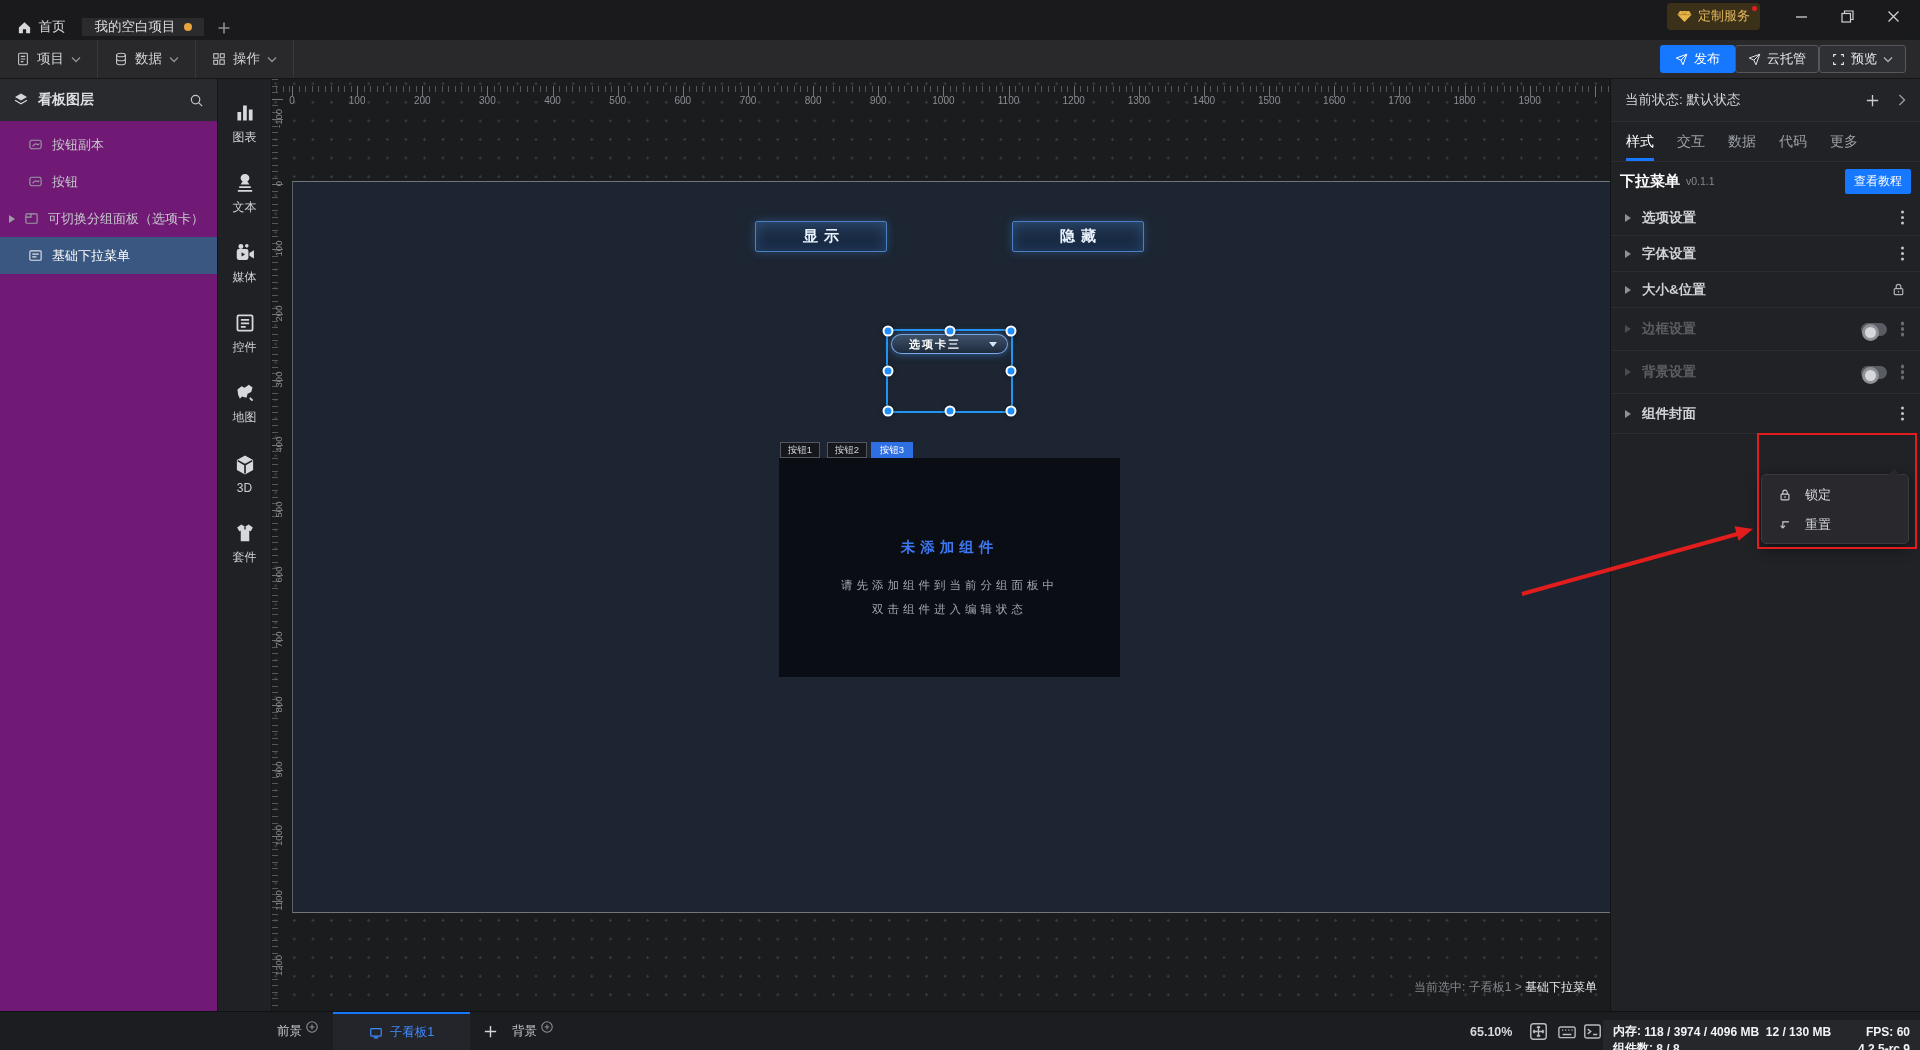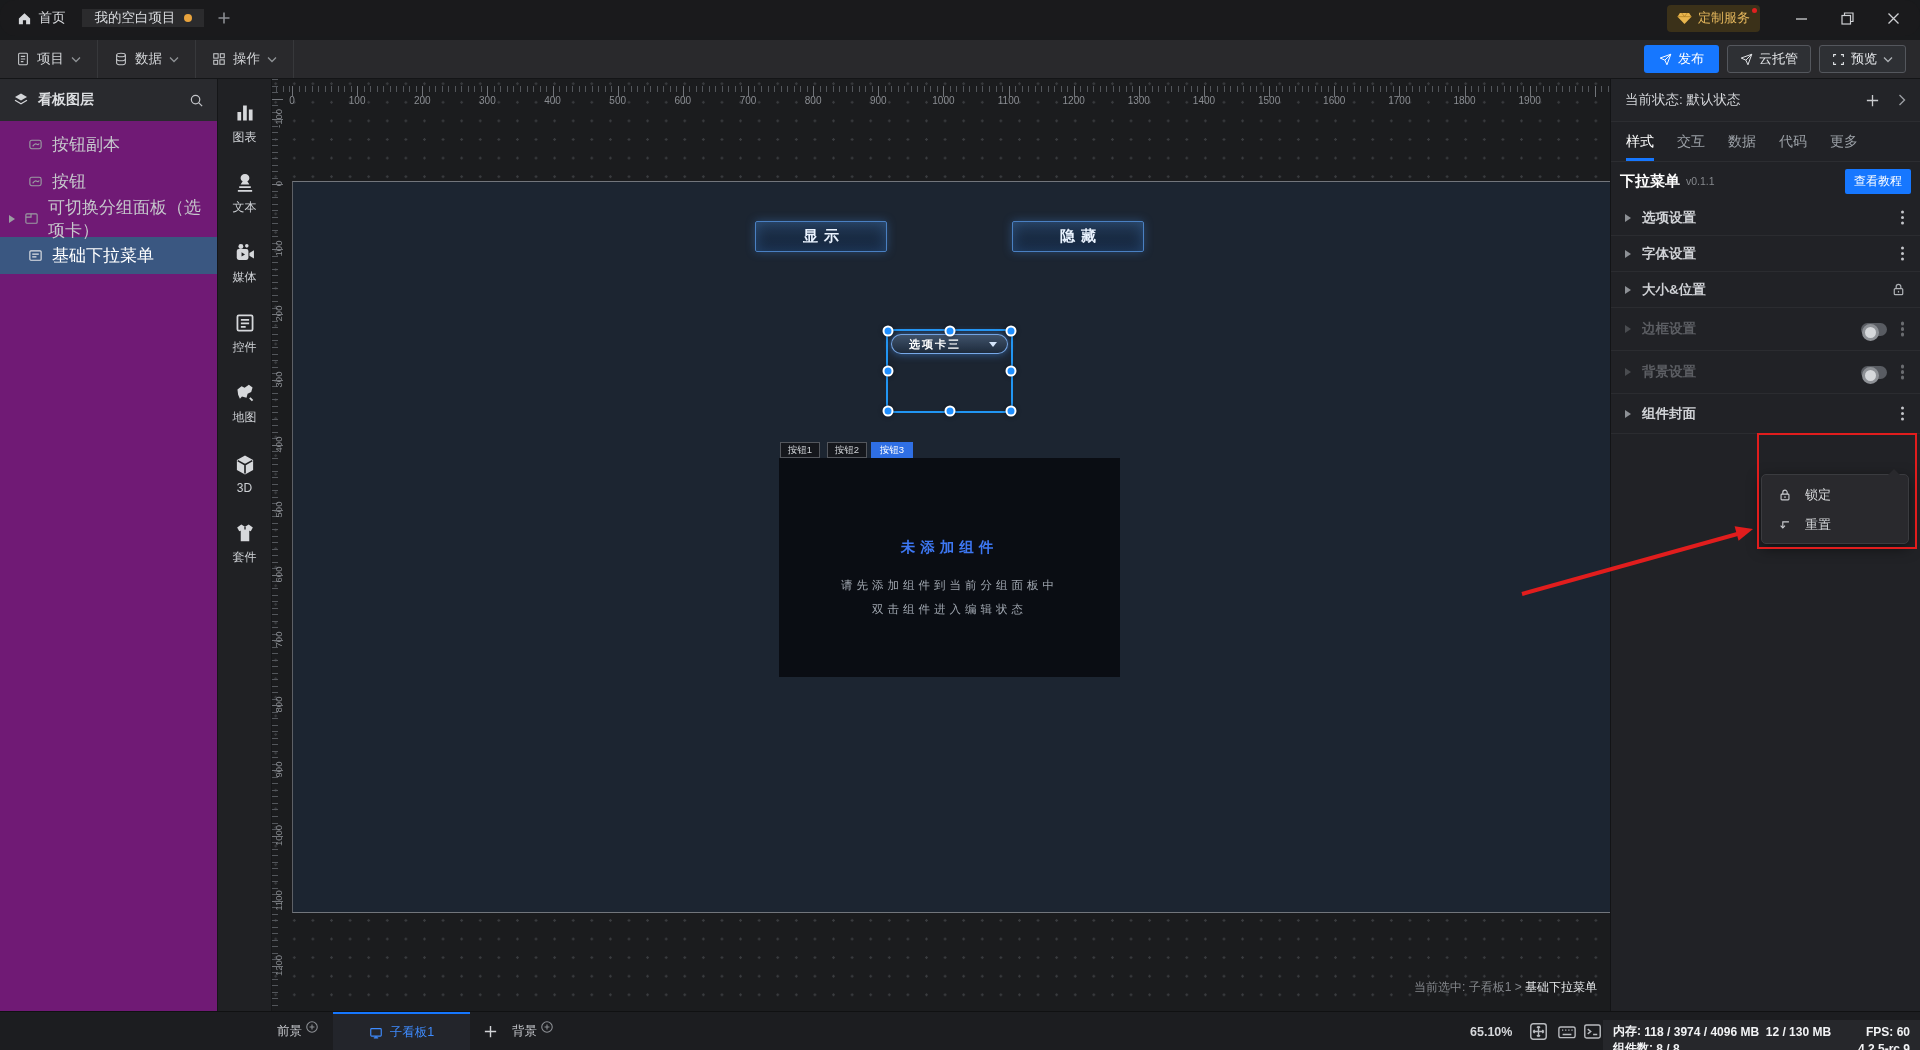--- a/index.html
+++ b/index.html
@@ -8,7 +8,7 @@
   svg{display:block;}
 
   
-  .titlebar{position:absolute;left:0;top:0;width:1920px;height:36px;background:#1a1a1c;display:flex;align-items:center;border-radius:15px;}
+  .titlebar{position:absolute;left:0;top:0;width:1920px;height:36px;background:#1a1a1c;display:flex;align-items:flex-end;border-radius:15px;}
   .tb-home{width:82px;display:flex;align-items:center;justify-content:center;gap:7px;color:#d6d8db;font-size:13.5px;}
   .tb-tab{width:122px;background:#2b2b2d;display:flex;align-items:center;justify-content:center;gap:8px;color:#d9dbde;font-size:13.5px;}
   .tb-dot{width:8px;height:8px;border-radius:50%;background:#e8a33d;}

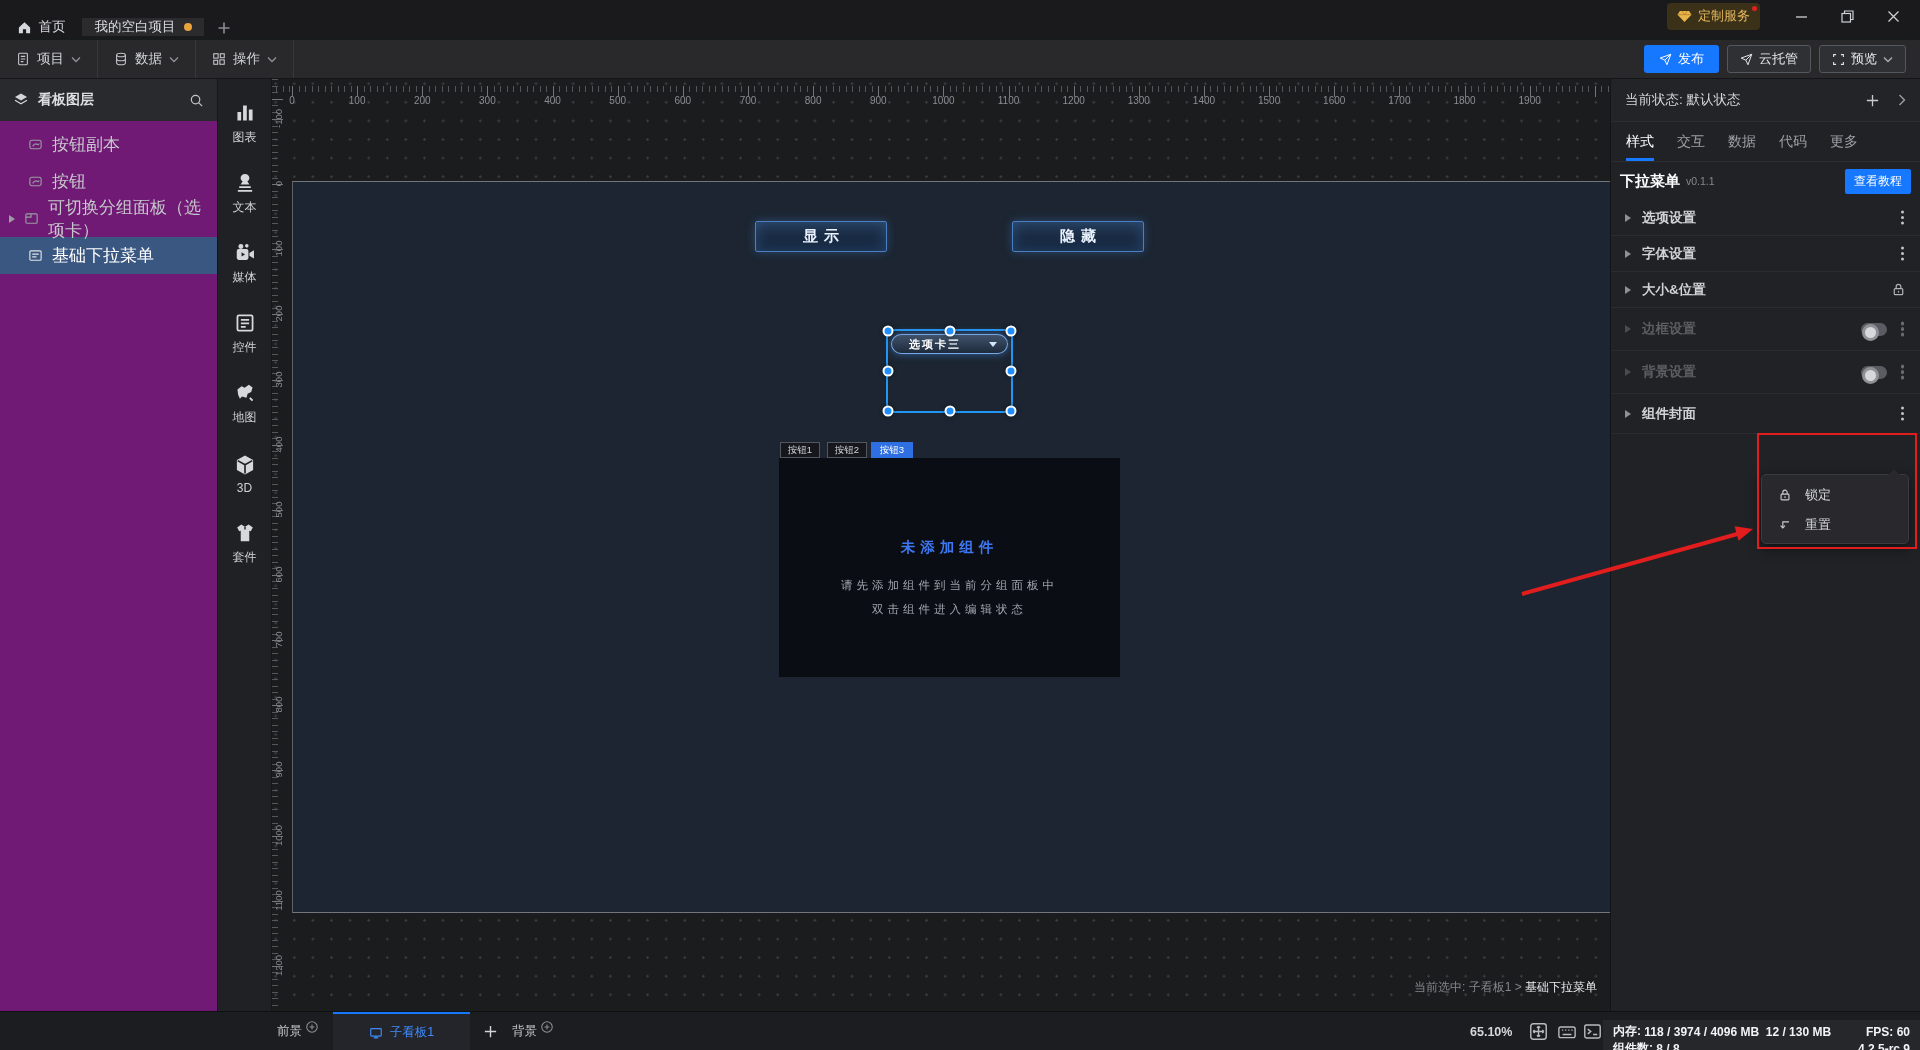--- a/index.html
+++ b/index.html
@@ -21,7 +21,7 @@
   
   .menubar{position:absolute;left:0;top:40px;width:1920px;height:39px;background:#29292c;display:flex;align-items:stretch;border-bottom:1px solid #141517;}
   .mb-item{display:flex;align-items:center;gap:7px;padding:9px 16px;border-right:1px solid #37383b;color:#d2d4d7;font-size:13.5px;}
-  .mb-right{margin-left:auto;display:flex;align-items:center;gap:8px;padding-right:14px;}
+  .mb-right{margin-left:auto;display:flex;align-items:center;gap:0;padding-right:14px;}
   .btn-publish{height:28px;background:#1677ff;border-radius:3px;display:flex;align-items:center;gap:6px;padding:0 15px;color:#fff;font-size:13px;}
   .btn-ghost{height:28px;background:#2e3034;border:1px solid #54575d;border-radius:3px;display:flex;align-items:center;gap:6px;padding:0 12px;color:#e4e6e9;font-size:13px;}
 

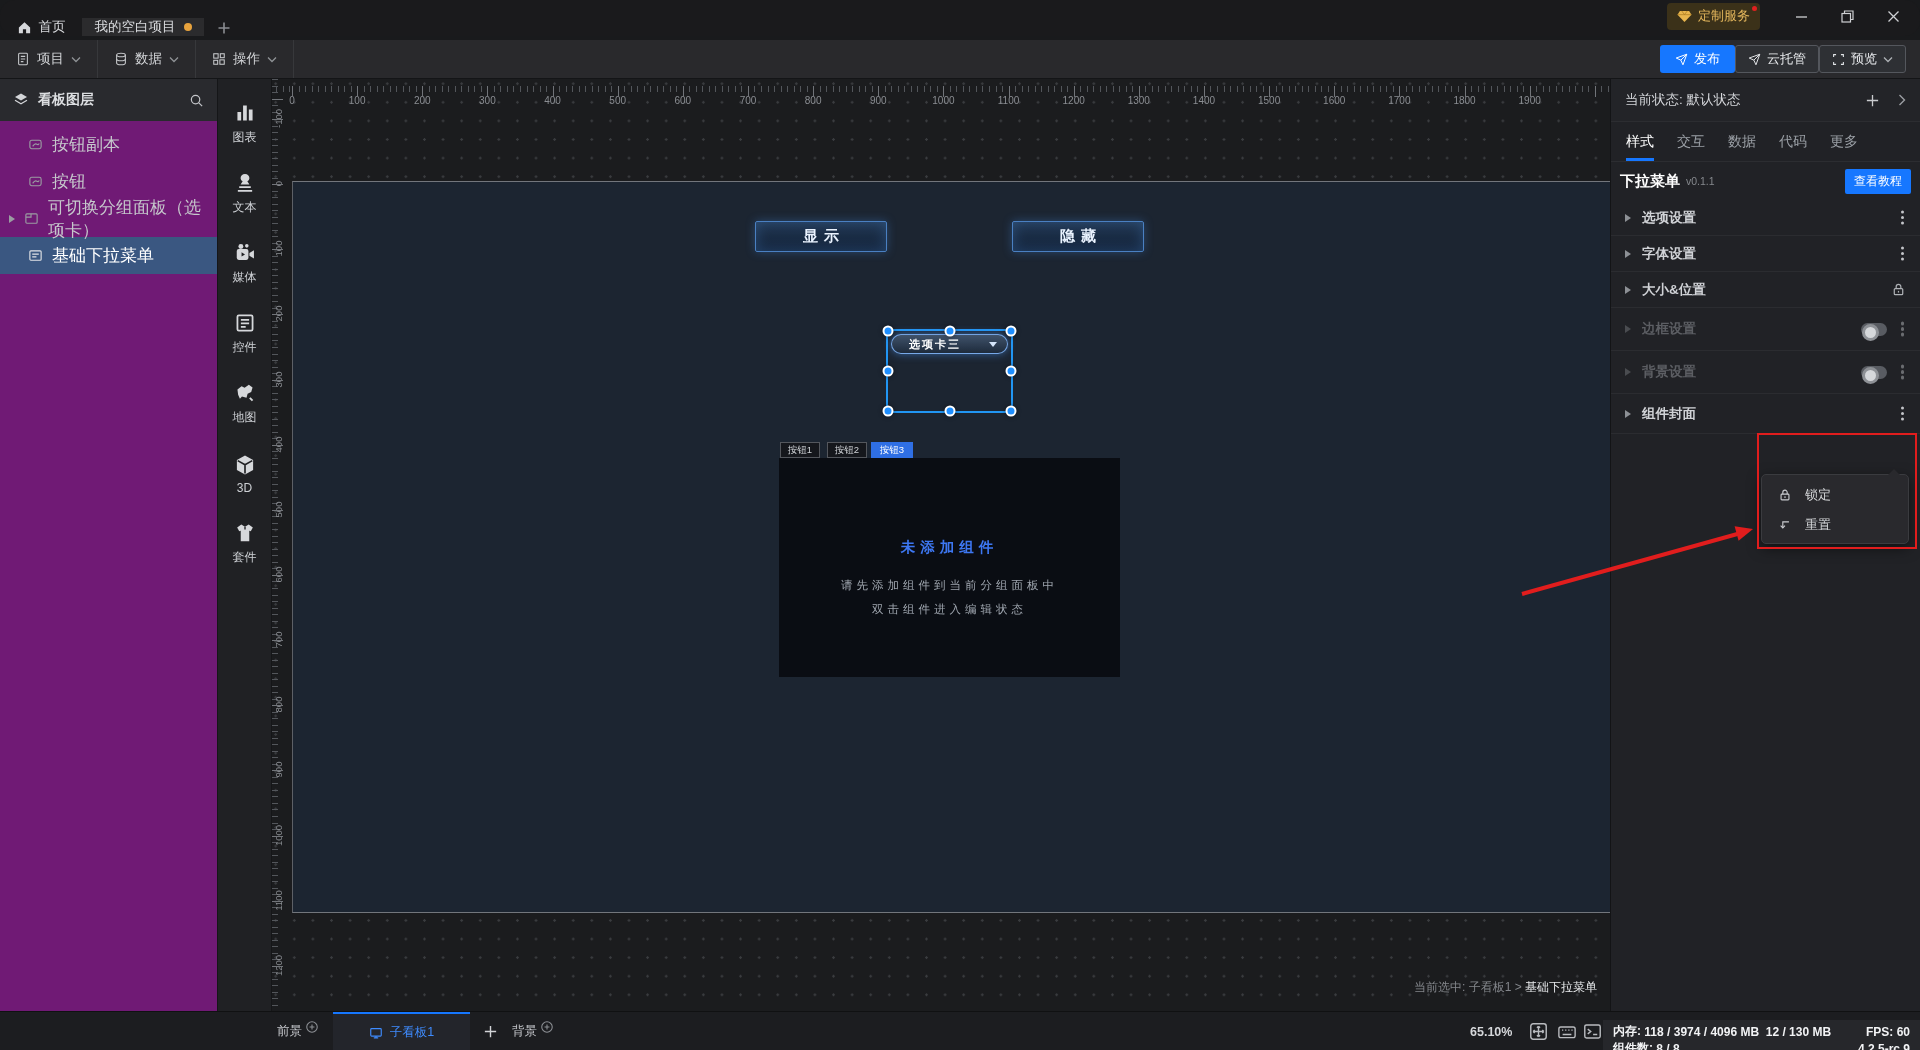--- a/index.html
+++ b/index.html
@@ -30,7 +30,7 @@
   .sb-head{height:42px;background:#292a2e;display:flex;align-items:center;gap:9px;padding:0 13px;}
   .sb-title{font-size:14px;font-weight:bold;color:#dcdee1;flex:1;}
   .sb-list{padding-top:5px;}
-  .sb-item{height:37px;display:flex;align-items:center;gap:9px;padding-left:28px;color:#c6c8cc;font-size:17px;}
+  .sb-item{height:37px;display:flex;align-items:center;gap:9px;padding-left:28px;color:#c6c8cc;font-size:13px;}
   .sb-item.caretrow{padding-left:9px;}
   .sb-item.selected{background:#3a5781;color:#fff;}
   .tri-r{width:0;height:0;border-left:6px solid #9a9da2;border-top:4.5px solid transparent;border-bottom:4.5px solid transparent;}

